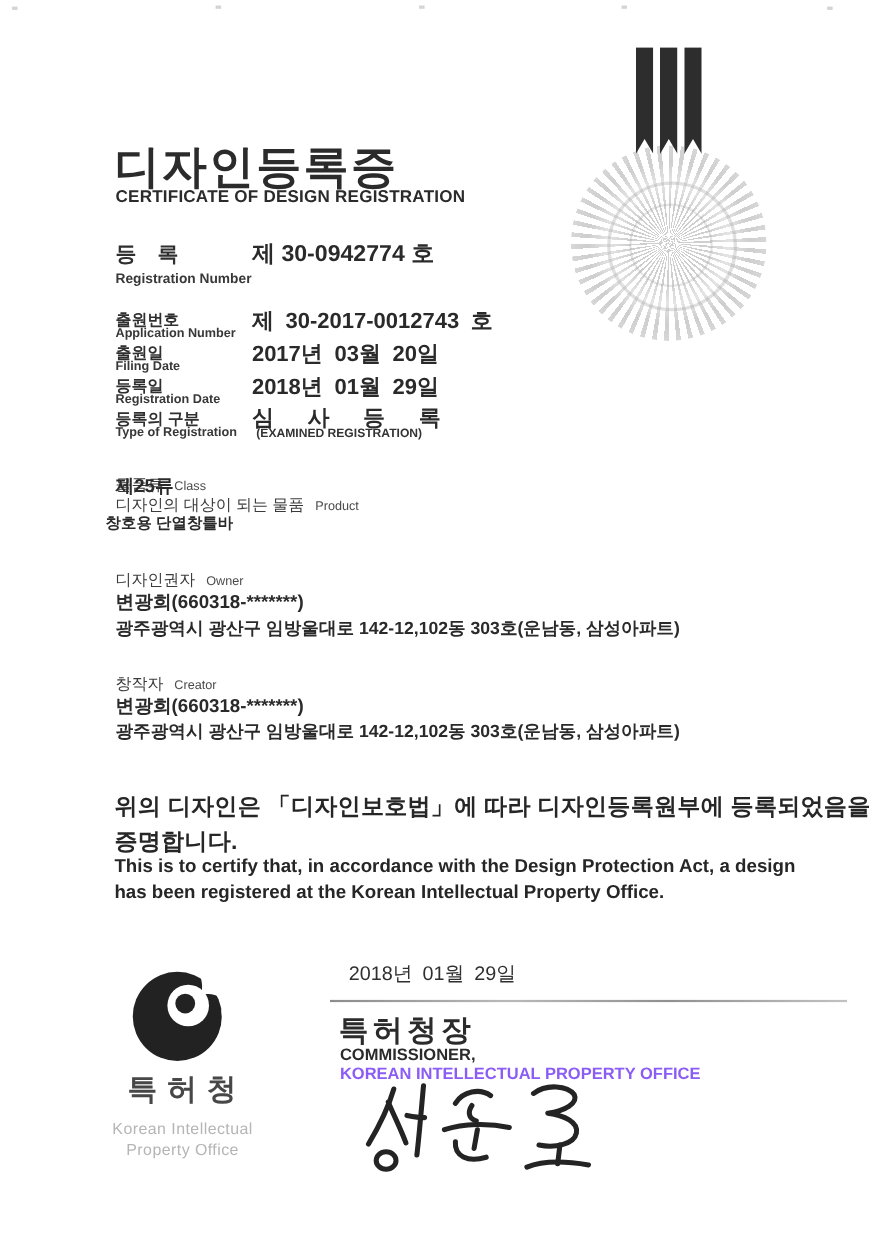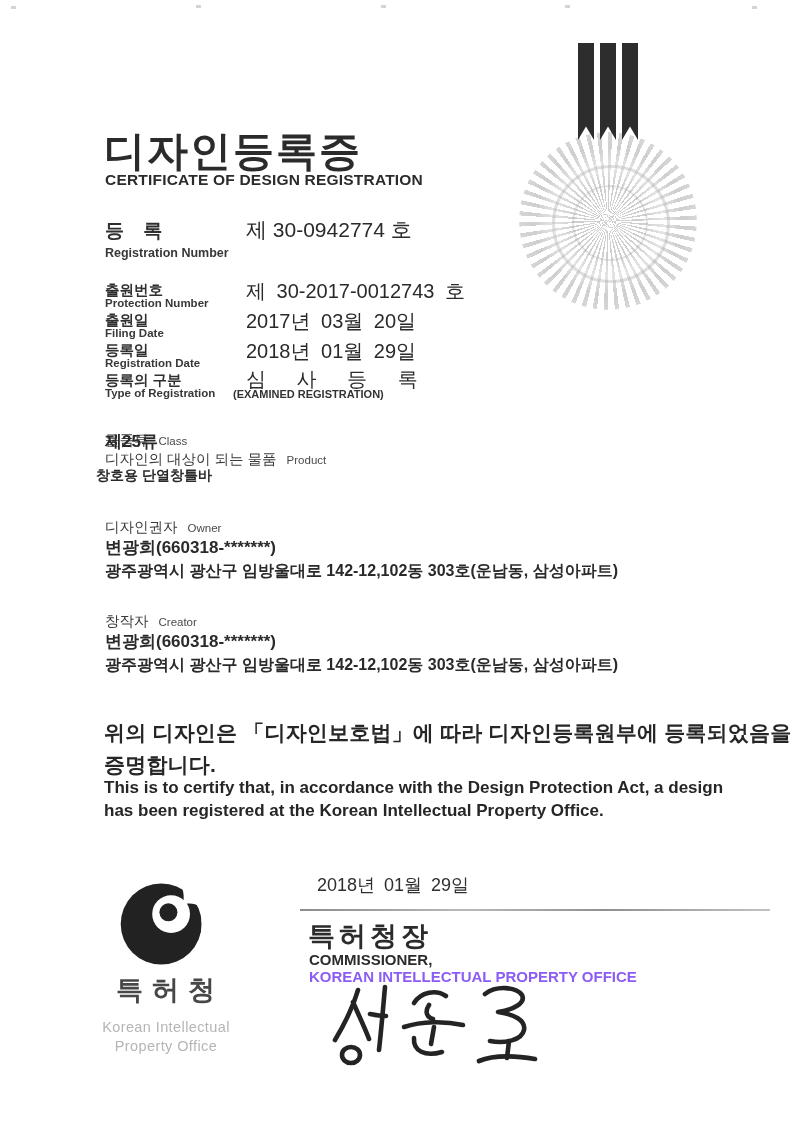--- a/index.html
+++ b/index.html
@@ -37,7 +37,7 @@
   
   .lab-ko{left:105px;font-weight:700;color:#2f2f2f;}
   .lab-en{left:105px;font-weight:700;color:#383838;}
-  .val{left:246px;font-weight:400;color:#2a2a2a;white-space:nowrap;}
+  .val{left:229px;font-weight:700;color:#2a2a2a;white-space:nowrap;}
   .reg-label{top:218px;font-size:19px;letter-spacing:7px;}
   .reg-sub{top:246px;font-size:12.5px;}
   .reg-val{top:216px;font-size:21px;}

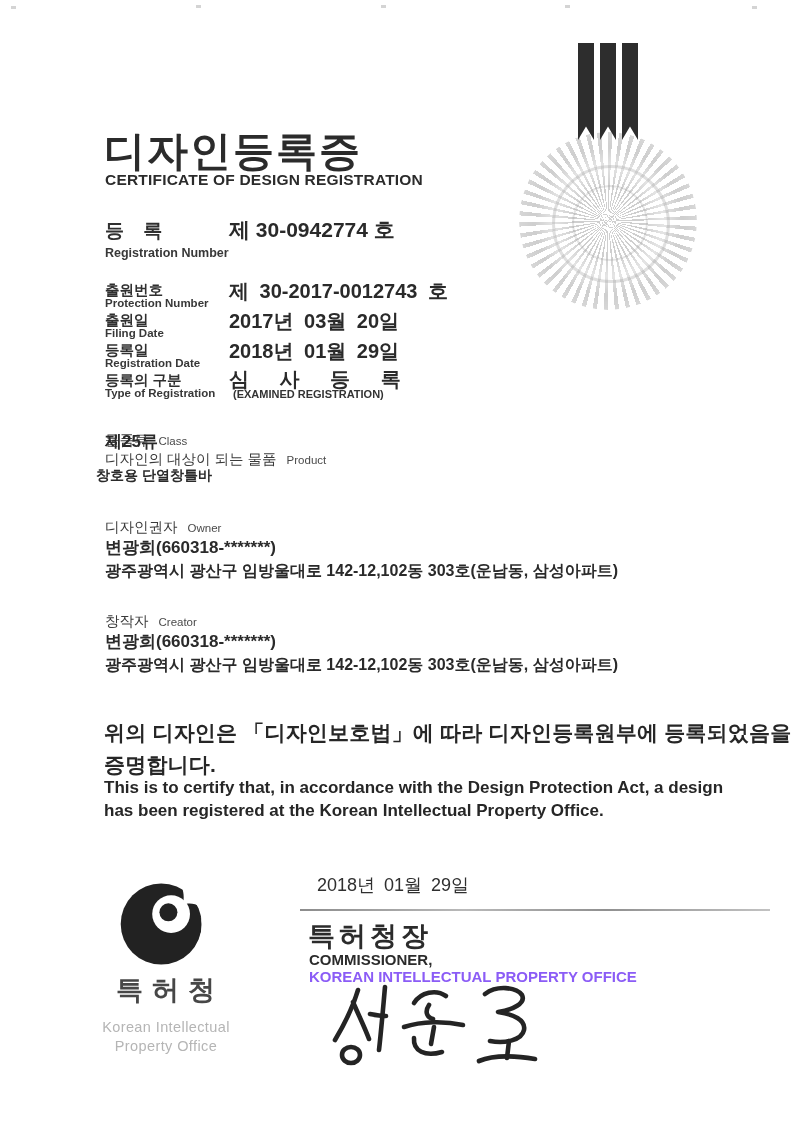--- a/index.html
+++ b/index.html
@@ -94,7 +94,7 @@
   <div class="abs val reg-val">제 30-0942774 호</div>
 
   <div class="abs lab-ko f-lab" style="top:281px">출원번호</div>
-  <div class="abs lab-en f-sub" style="top:297px">Protection Number</div>
+  <div class="abs lab-en f-sub" style="top:297px">Application Number</div>
   <div class="abs val f-val" style="top:278px">제 30-2017-0012743 호</div>
 
   <div class="abs lab-ko f-lab" style="top:311px">출원일</div>

